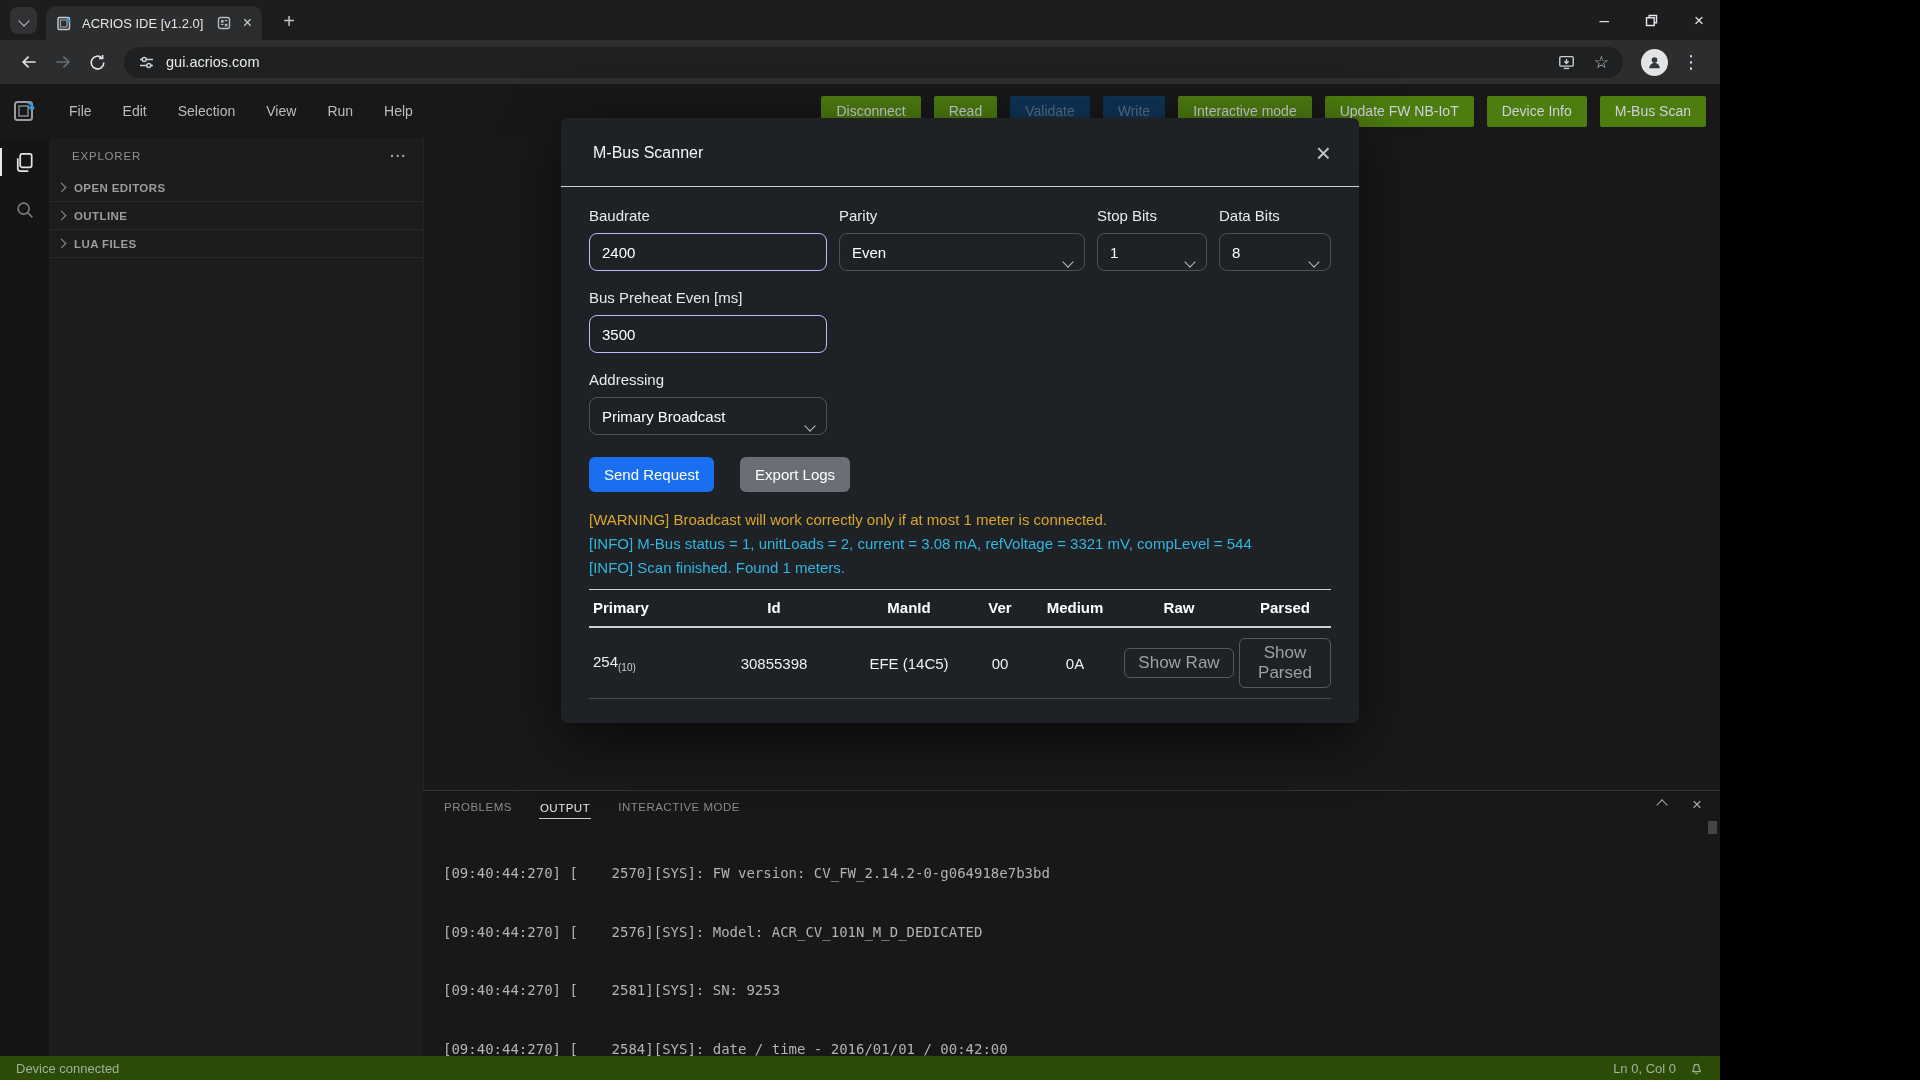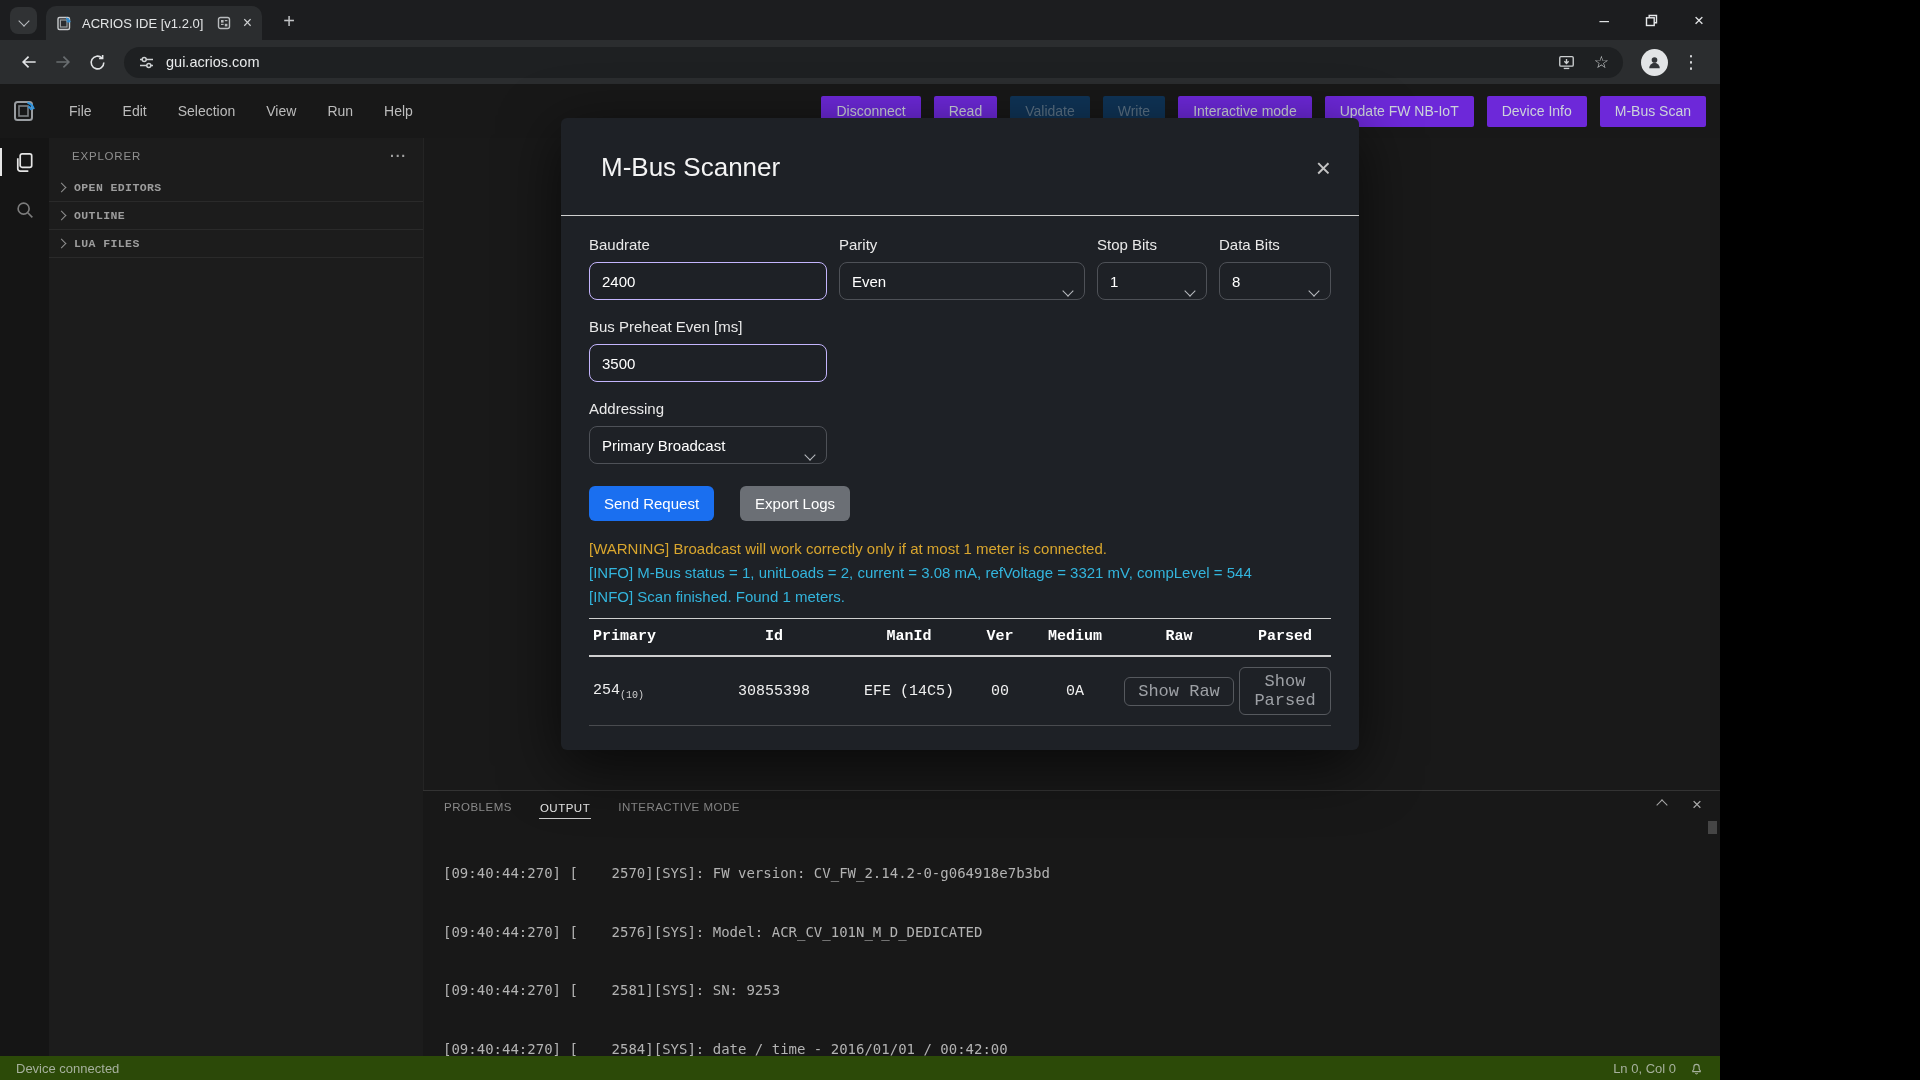--- a/index.html
+++ b/index.html
@@ -43,7 +43,7 @@
   .menubar{display:flex;gap:31px;margin-left:30px;}
   .menubar span{font-size:14px;color:#bcbcbc;cursor:pointer;}
   .app-buttons{margin-left:auto;margin-right:14px;display:flex;gap:13px;z-index:5;}
-  .tbtn{height:31px;padding:0 15px;background:#6d28d9;color:#ccd3da;font-size:14px;border:none;border-radius:2px;
+  .tbtn{height:31px;padding:0 15px;background:#4d7c0f;color:#ccd3da;font-size:14px;border:none;border-radius:2px;
         font-family:inherit;cursor:pointer;white-space:nowrap;}
   .tbtn.disabled{background:#0f3457;color:#5b7184;cursor:default;}
 

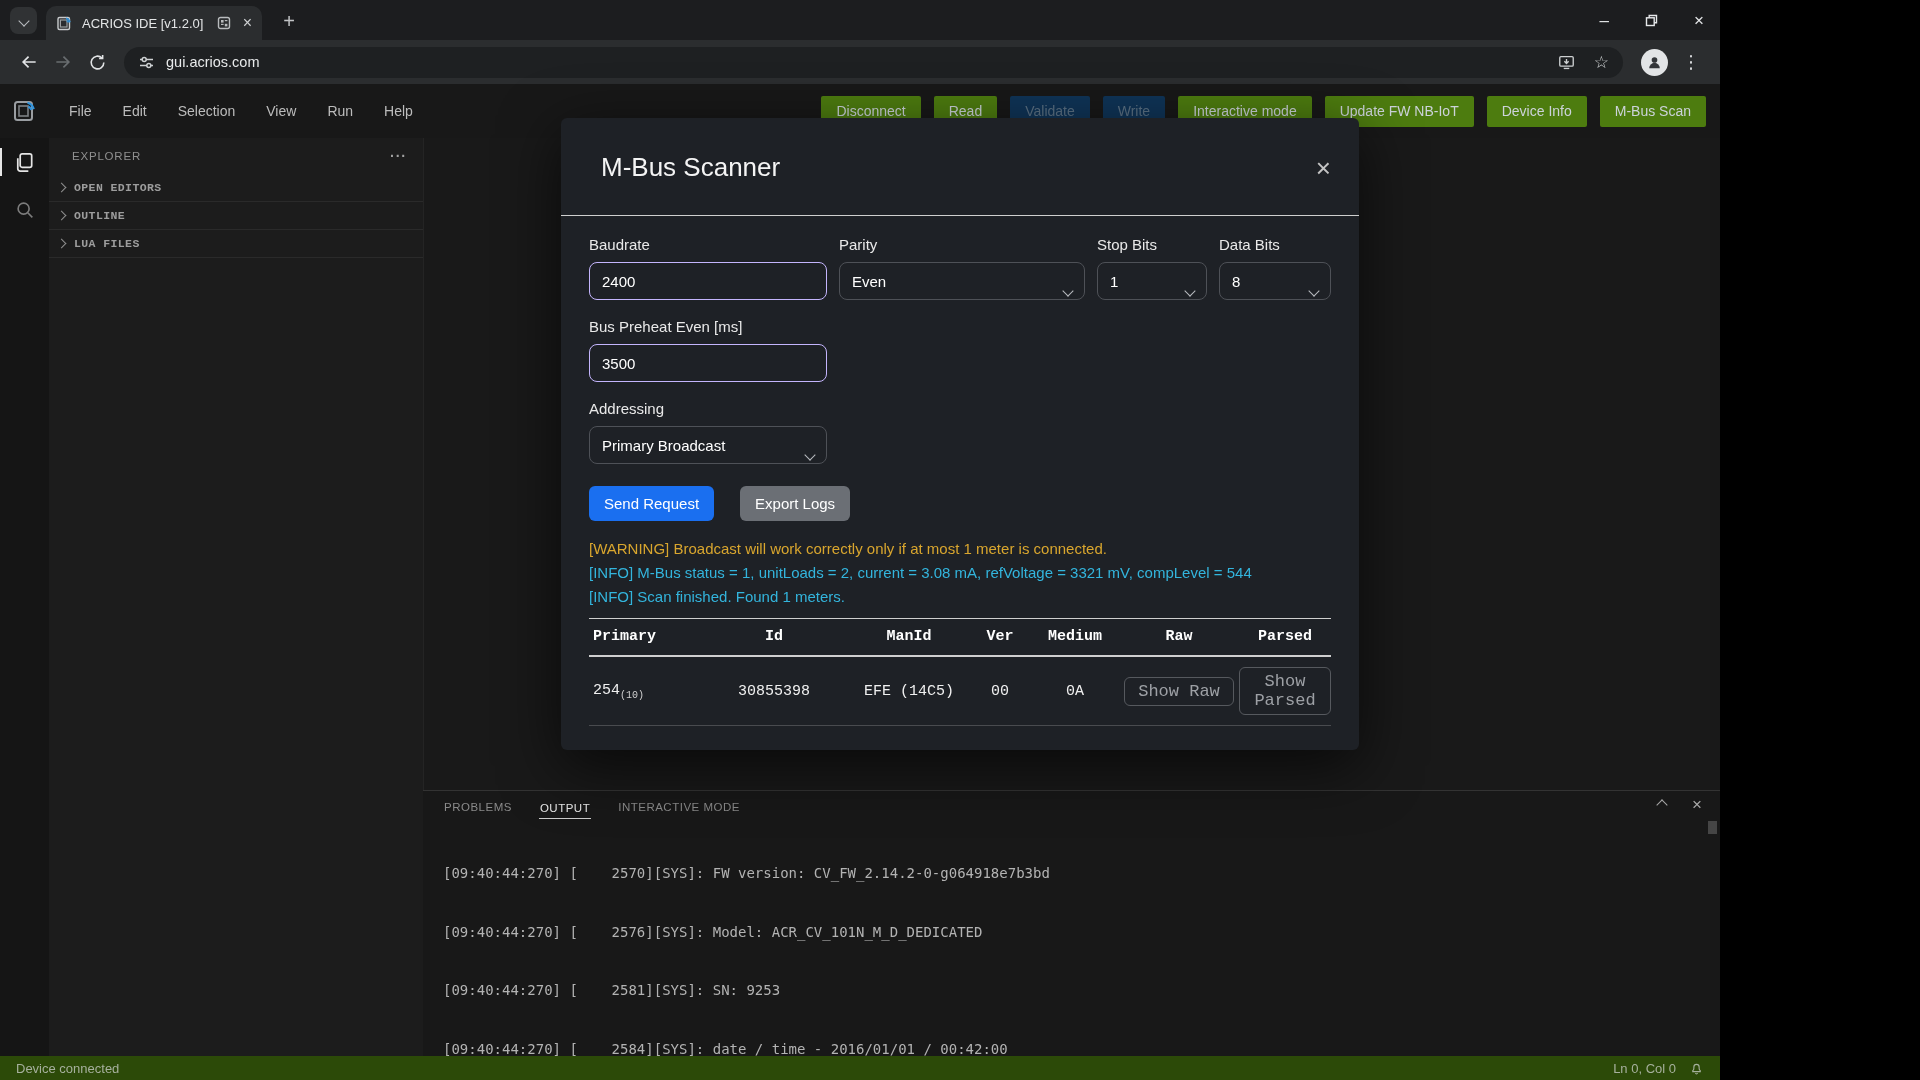--- a/index.html
+++ b/index.html
@@ -84,7 +84,7 @@
   .modal{position:absolute;left:561px;top:118px;width:798px;background:#1e2126;border-radius:6px;
          box-shadow:0 16px 60px rgba(0,0,0,.65);z-index:20;color:#eee;box-sizing:border-box;}
   .modal-header{display:flex;align-items:center;padding:22px 28px 20px;border-bottom:1.5px solid #cfcfcf;}
-  .modal-title{font-size:26px;font-weight:400;color:#f4f4f4;margin:12px;}
+  .modal-title{font-size:16px;font-weight:400;color:#f4f4f4;margin:4px;}
   .modal-close{margin-left:auto;background:none;border:none;color:#c4c4c4;font-size:26px;line-height:22px;cursor:pointer;padding:0;}
   .modal-body{padding:20px 28px 24px;}
   .grid1{display:grid;grid-template-columns:238px 246px 110px 112px;column-gap:12px;}

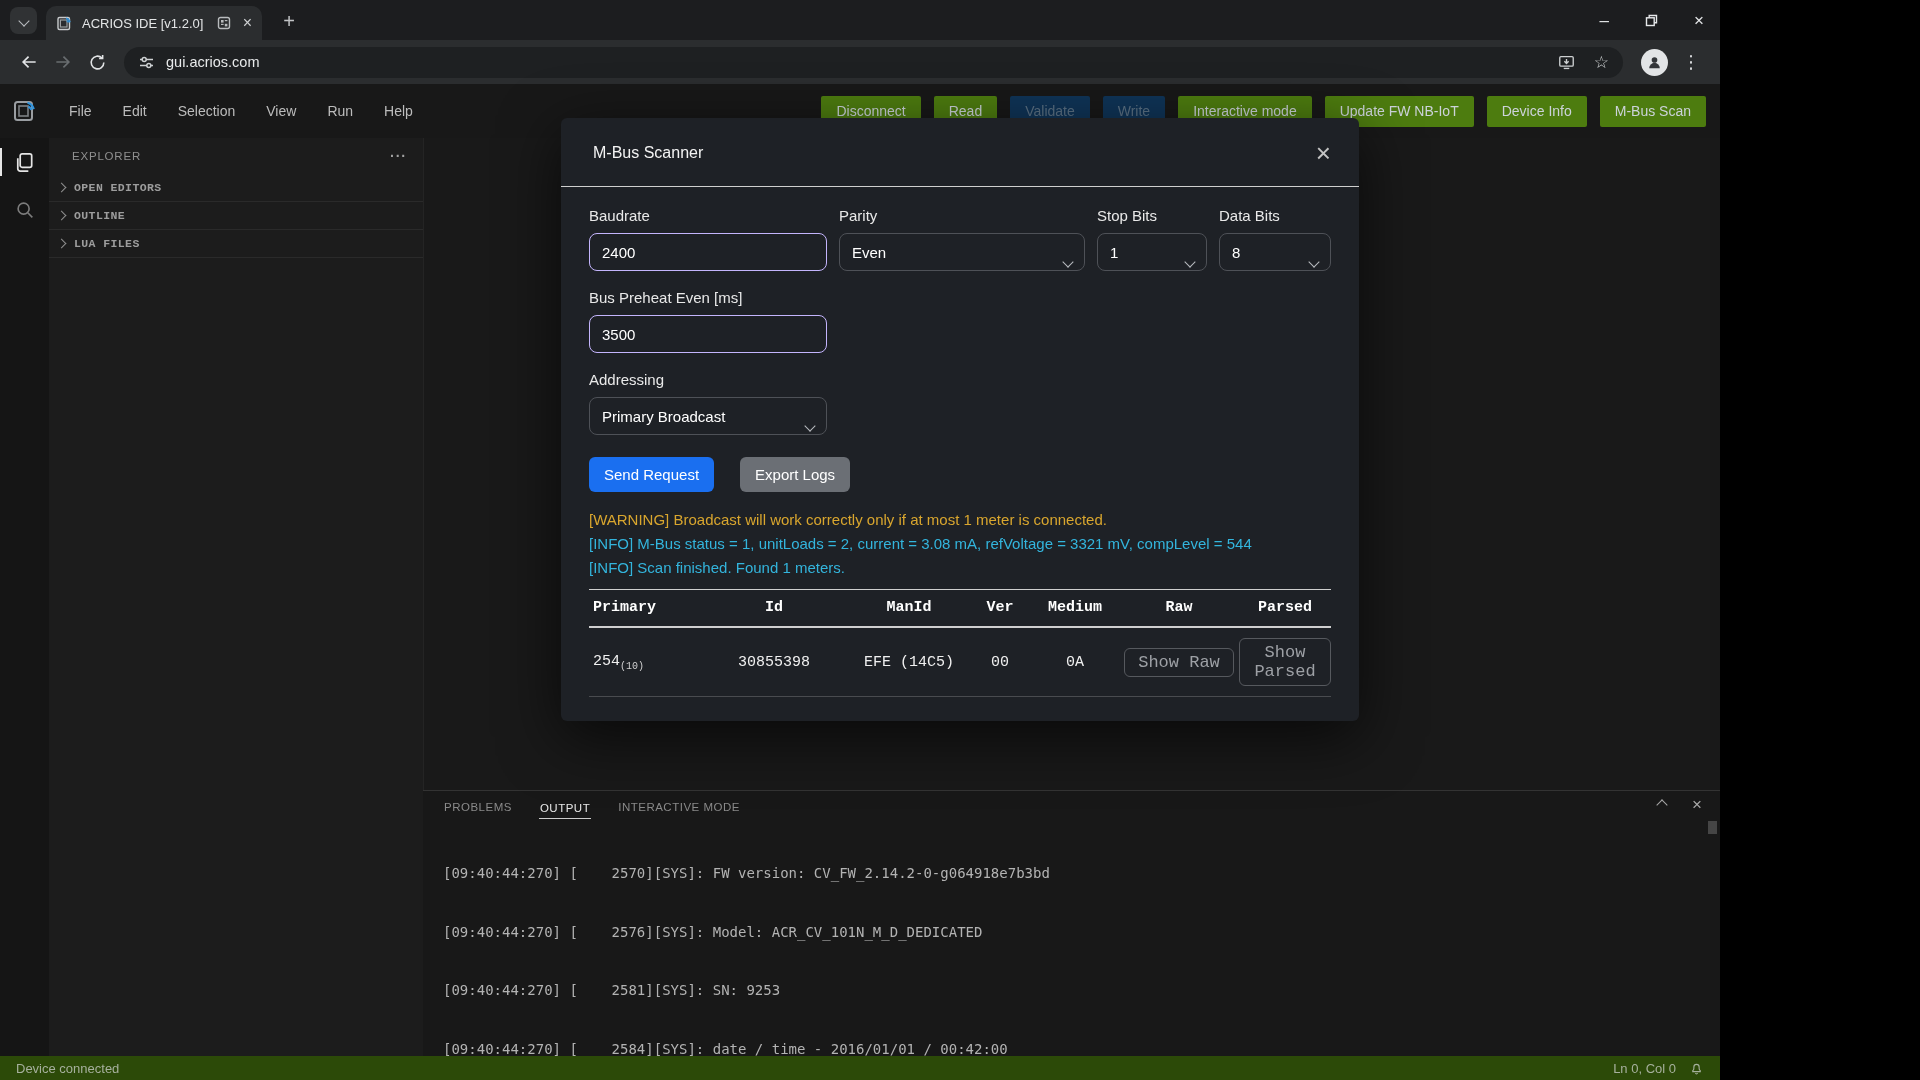--- a/index.html
+++ b/index.html
@@ -56,7 +56,7 @@
   .sidebar-title{font-size:11.5px;letter-spacing:.8px;color:#8f8f8f;}
   .more-dots{margin-left:auto;color:#a2a2a2;font-size:14px;letter-spacing:1px;font-weight:700;cursor:pointer;}
   .section{height:27px;display:flex;align-items:center;gap:9px;padding-left:9px;border-bottom:1px solid #2a2a2a;
-           font-size:11.5px;font-weight:700;color:#9d9d9d;letter-spacing:.4px;cursor:pointer;font-family:Liberation Mono, monospace;}
+           font-size:11.5px;font-weight:700;color:#9d9d9d;letter-spacing:.4px;cursor:pointer;}
   .section .chev{border-color:#8f8f8f;}
 
   .editor{position:absolute;left:423px;top:138px;right:0;height:652px;background:#191919;border-left:1px solid #242424;box-sizing:border-box;}

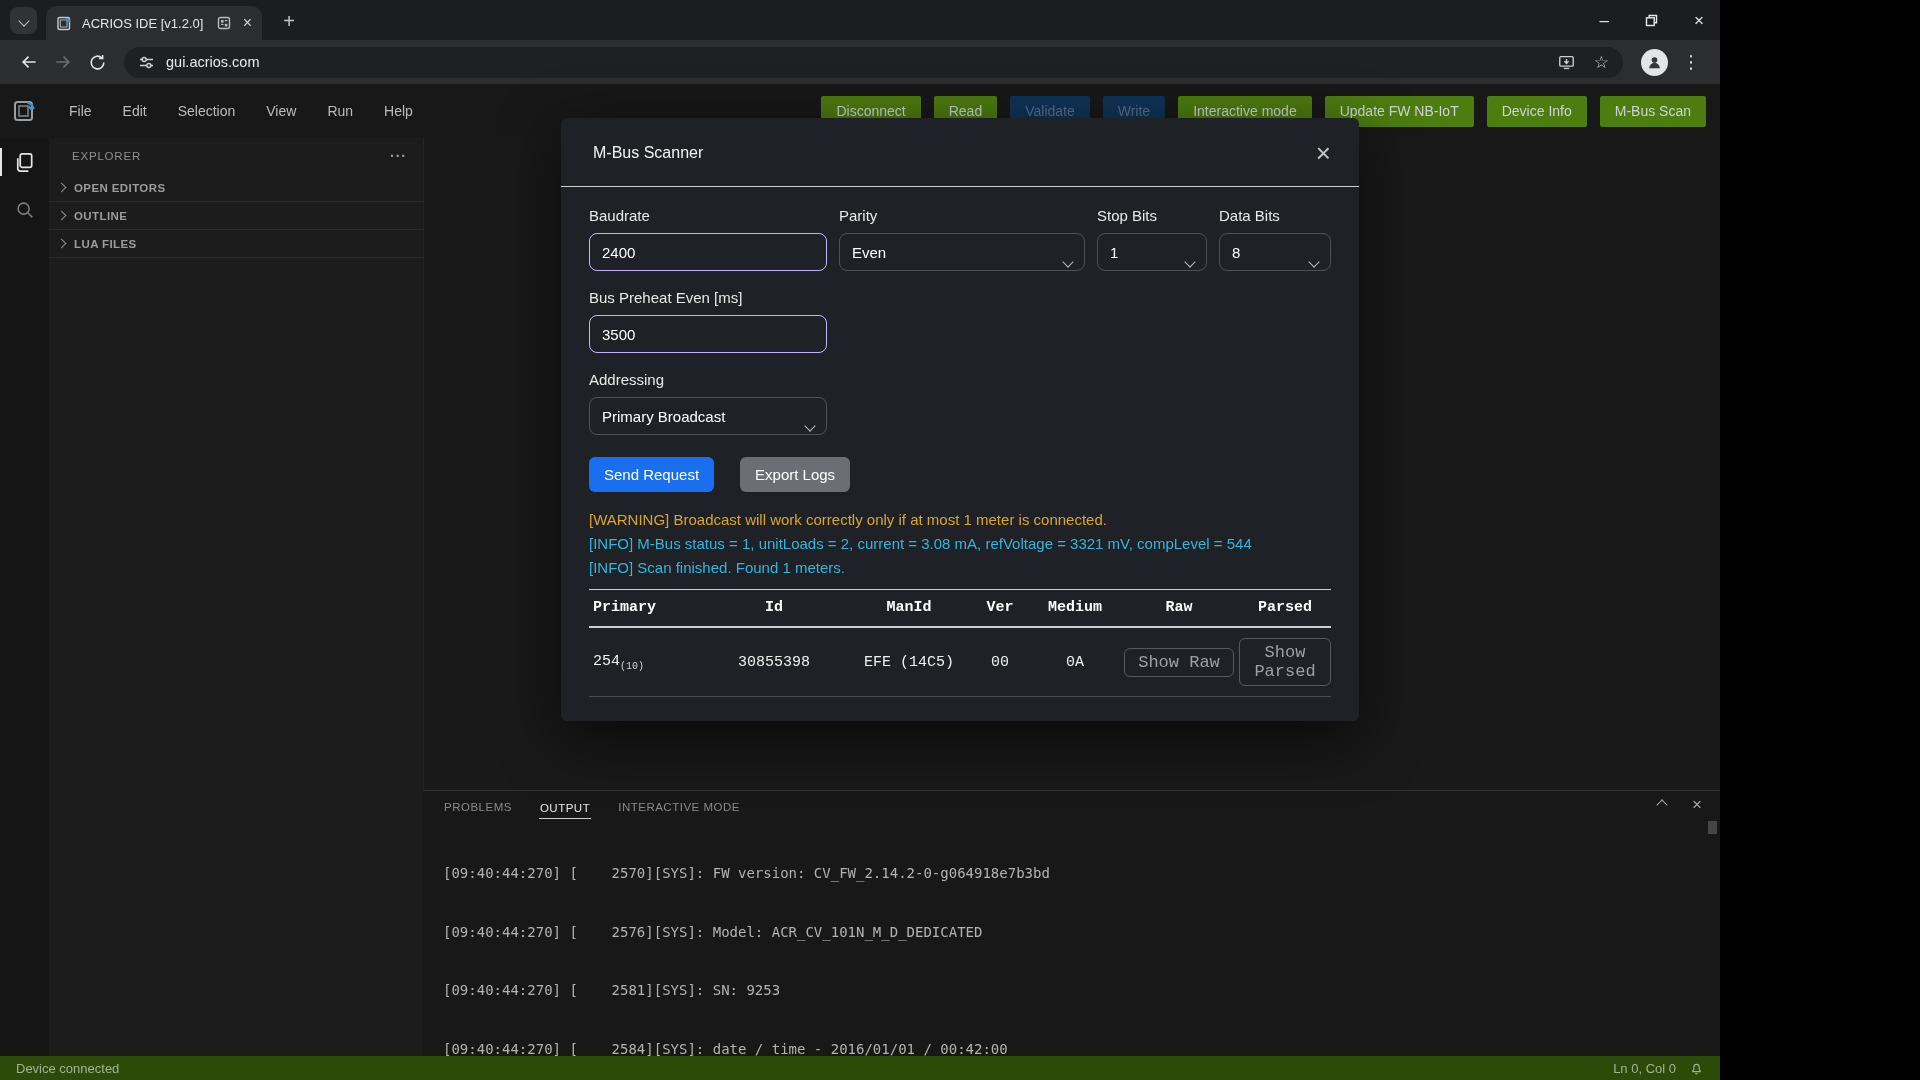--- a/index.html
+++ b/index.html
@@ -109,7 +109,7 @@
   .trow{display:grid;grid-template-columns:110px 150px 120px 62px 88px 120px 1fr;align-items:center;}
   .trow.head{padding:9px 0 10px;border-bottom:2px solid #cfcfcf;font-weight:700;font-size:15px;color:#fff;}
   .trow.data{padding:10px 0;border-bottom:1px solid #494b4f;font-size:15px;color:#f0f0f0;}
-  .cell{text-align:center;font-family:Liberation Mono, monospace;}
+  .cell{text-align:center;}
   .cell.first{text-align:left;padding-left:4px;}
   .sub{font-size:10px;color:#d0d0d0;vertical-align:sub;}
   .btn-ghost{background:transparent;border:1px solid #56595e;color:#9da0a5;border-radius:6px;

